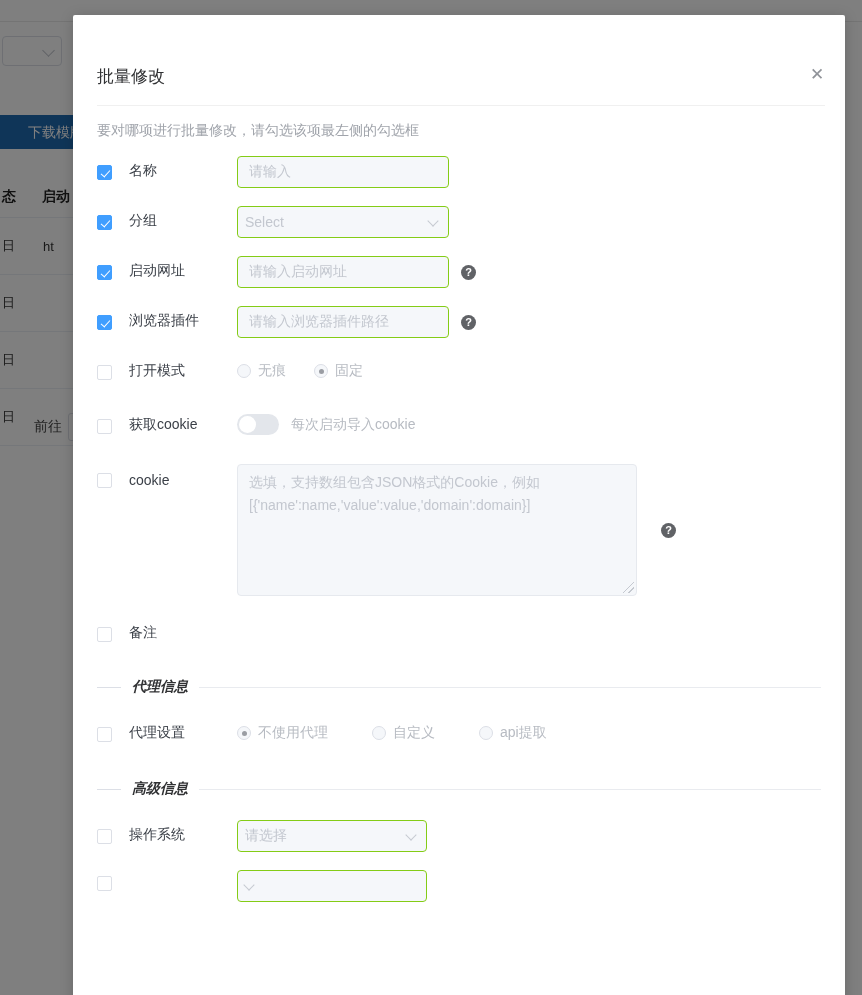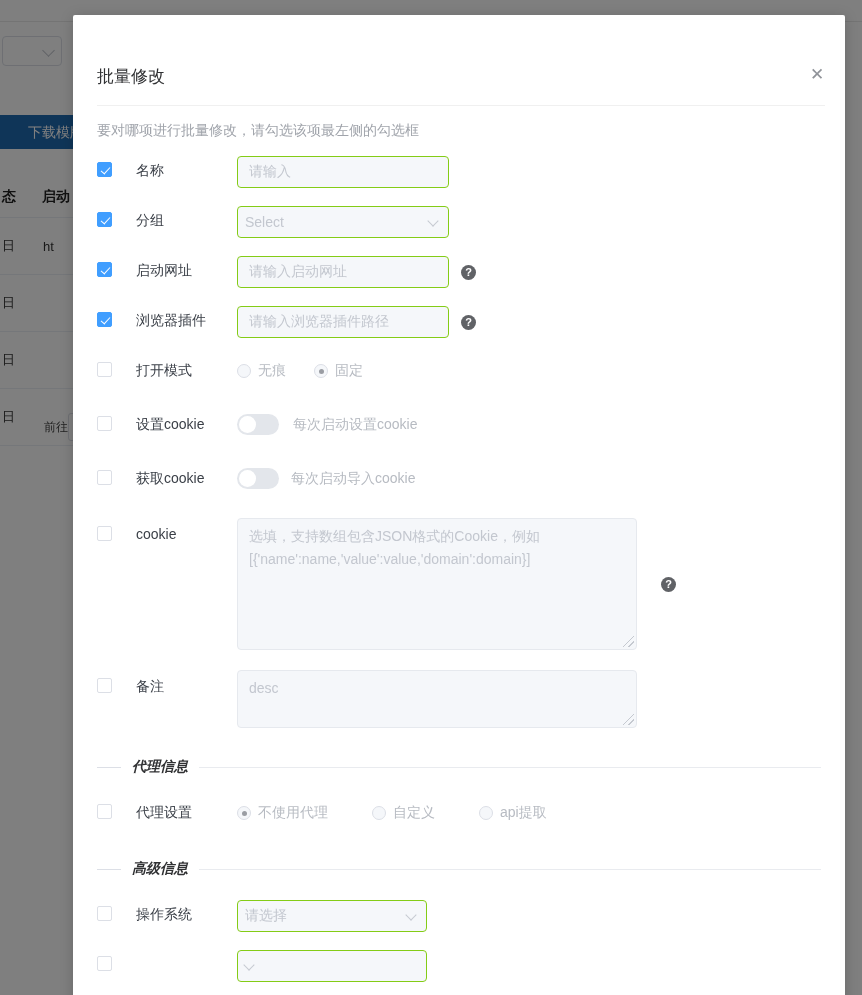--- a/index.html
+++ b/index.html
@@ -103,7 +103,7 @@
     min-height: 32px;
   }
   .row-label {
-    display: flex; align-items: flex-start; gap: 24px;
+    display: flex; align-items: flex-end; gap: 17px;
     width: 140px; flex: 0 0 140px;
     padding-top: 6px;
   }

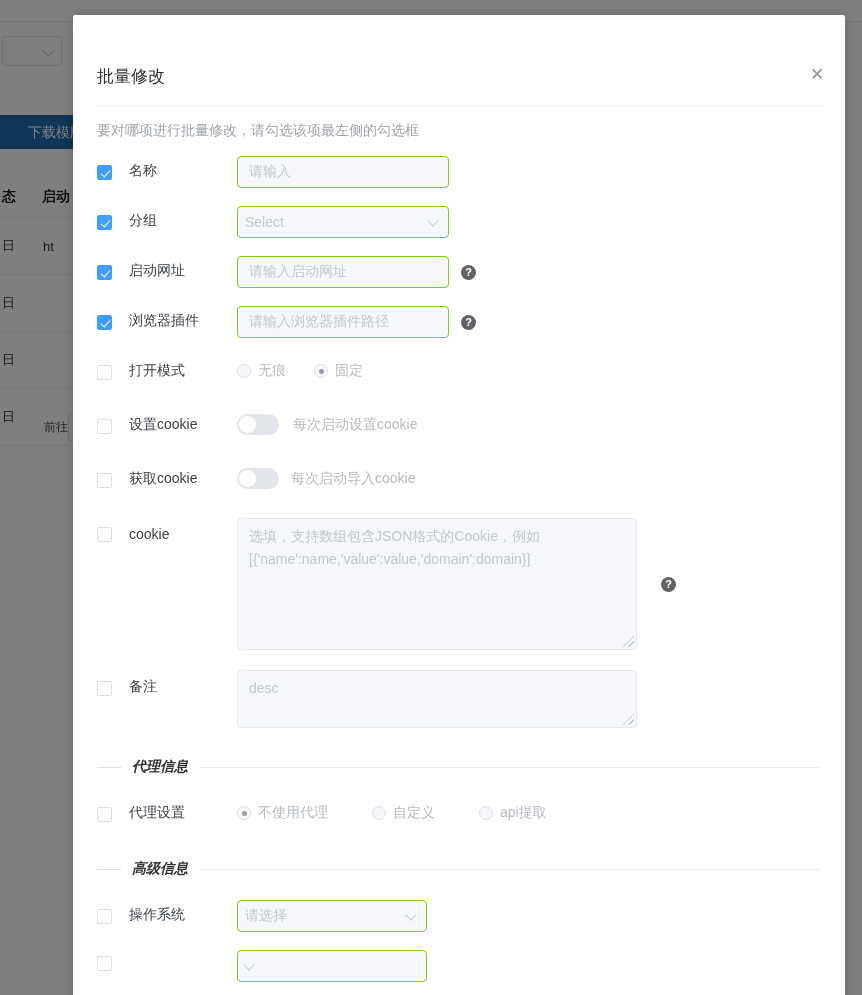--- a/index.html
+++ b/index.html
@@ -53,8 +53,8 @@
   }
   .bg-pager {
     position: absolute; left: 0; top: 410px; width: 90px; height: 34px;
-    display: flex; align-items: center; justify-content: flex-end; 
-    font-size: 12px; color: #444; white-space: nowrap;
+    display: flex; align-items: center; justify-content: flex-end; gap: 6px;
+    font-size: 14px; color: #444; white-space: nowrap;
   }
   .bg-pager-box {
     width: 22px; height: 28px; border: 1px solid #dcdfe6; border-radius: 3px;

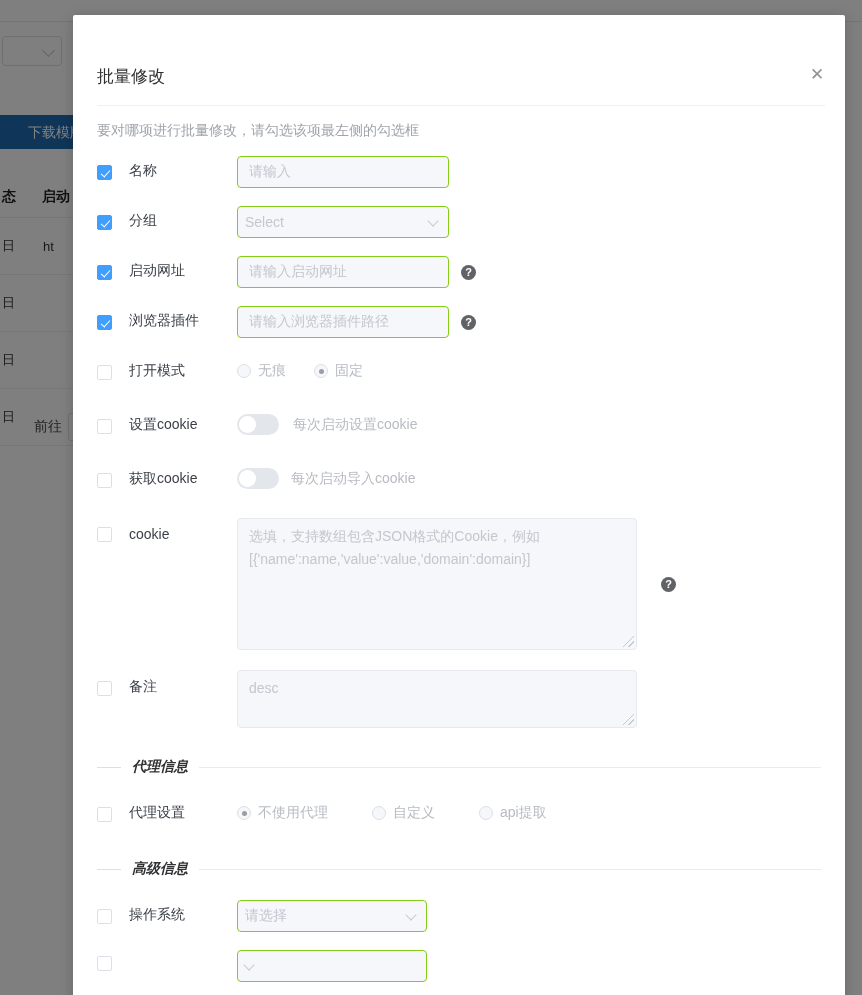--- a/index.html
+++ b/index.html
@@ -316,16 +316,6 @@
         </div>
       </div>
 
-      <div class="row" style="margin-bottom:22px">
-        <div class="row-label">
-          <span class="cb"></span>
-          <span class="lbl">设置cookie</span>
-        </div>
-        <div class="ctl" style="gap:14px;padding-top:4px">
-          <span class="switch"></span>
-          <span class="switch-txt">每次启动设置cookie</span>
-        </div>
-      </div>
 
       <div class="row" style="margin-bottom:22px">
         <div class="row-label">

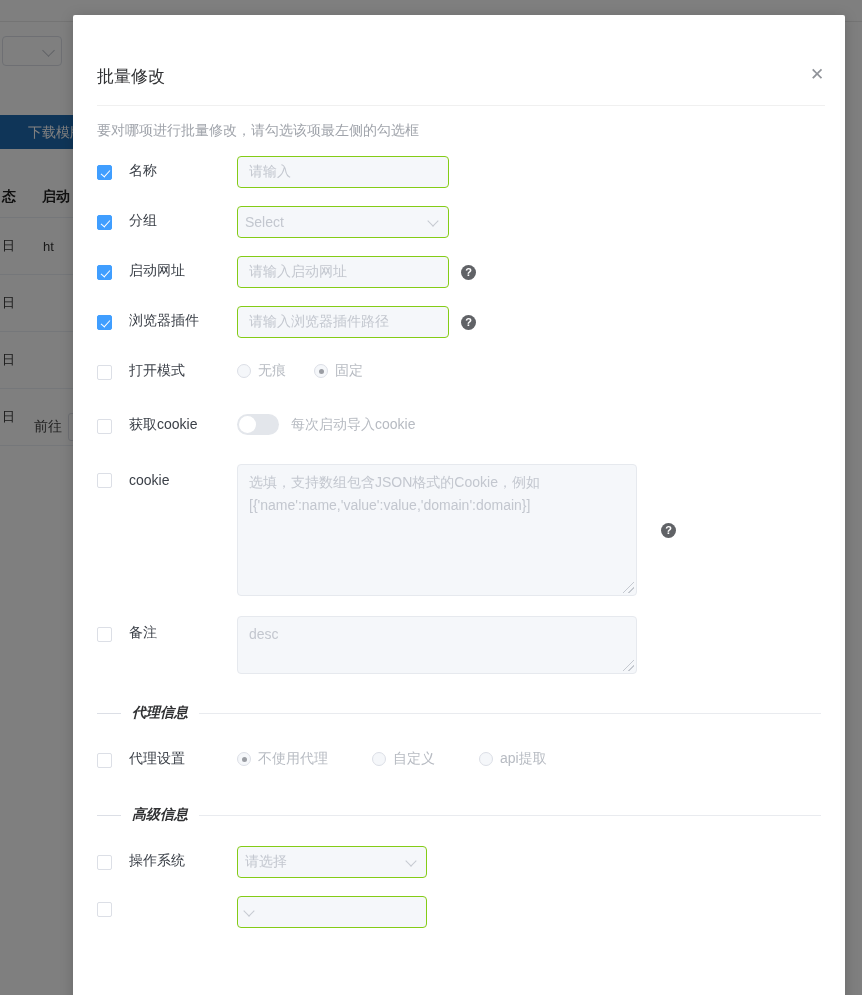--- a/index.html
+++ b/index.html
@@ -343,9 +343,6 @@
         <div class="row-label tall">
           <span class="cb"></span>
           <span class="lbl">备注</span>
-        </div>
-        <div class="ctl">
-          <div class="ta small">desc</div>
         </div>
       </div>
 

